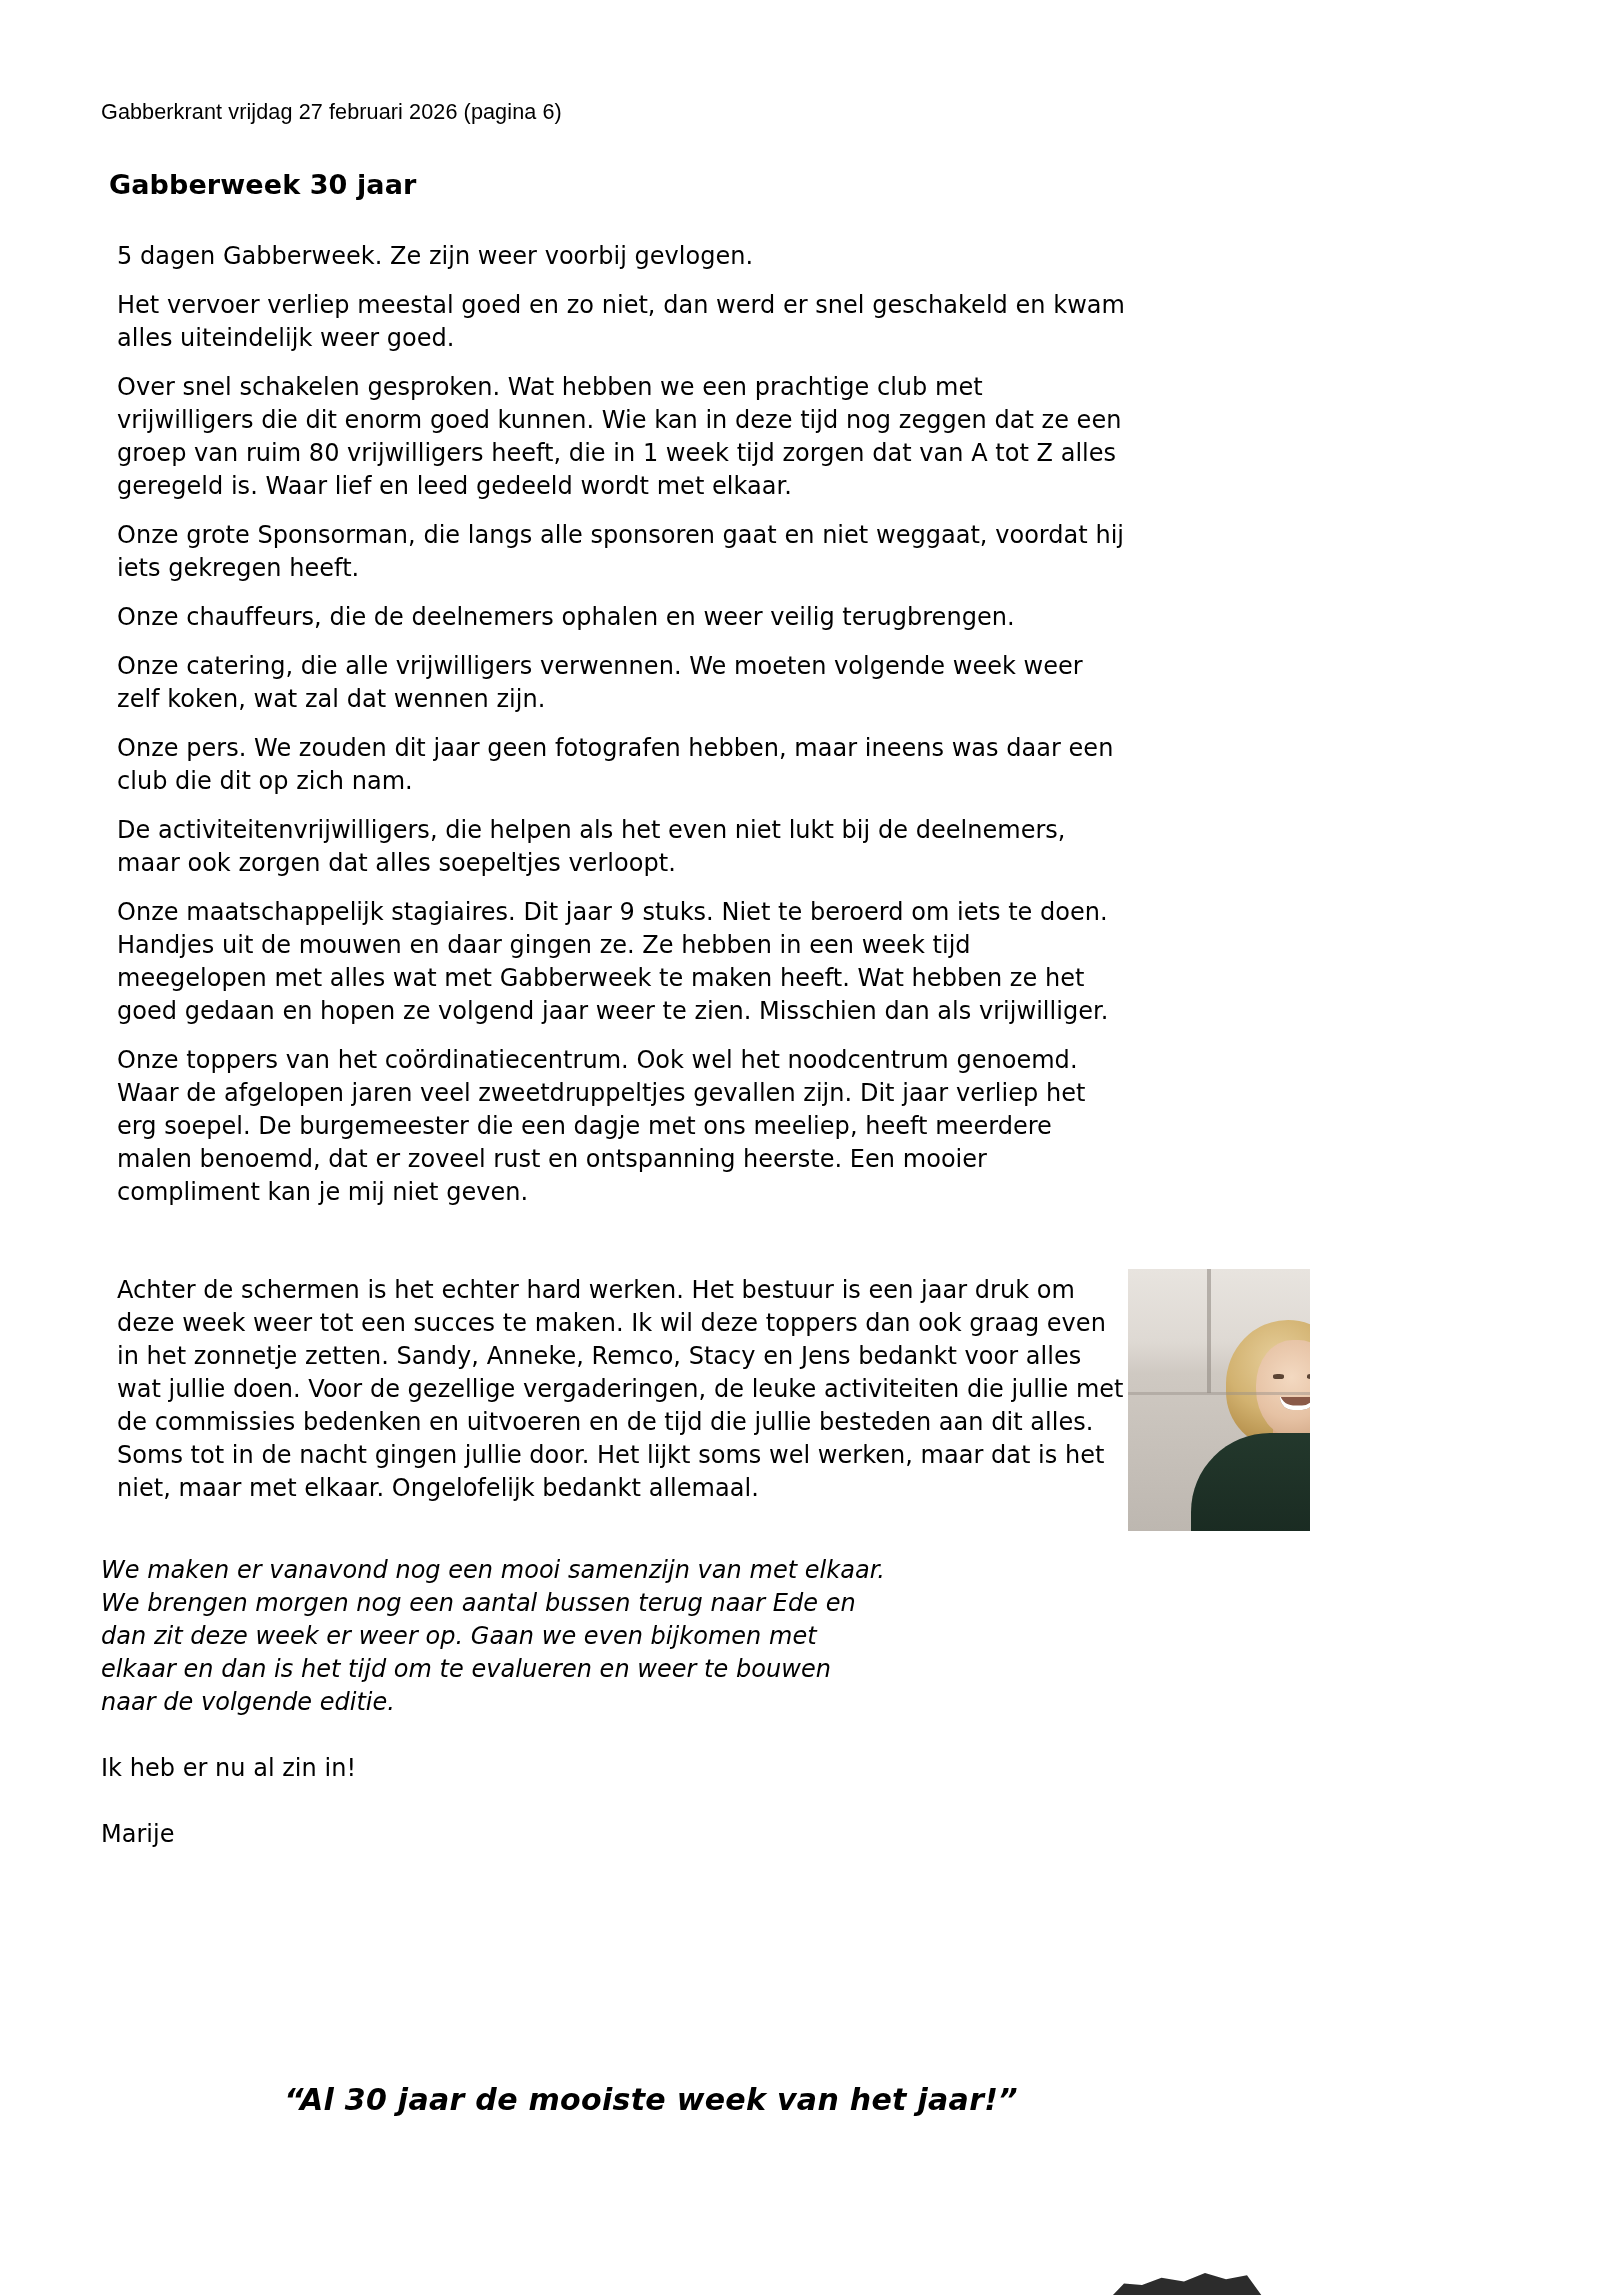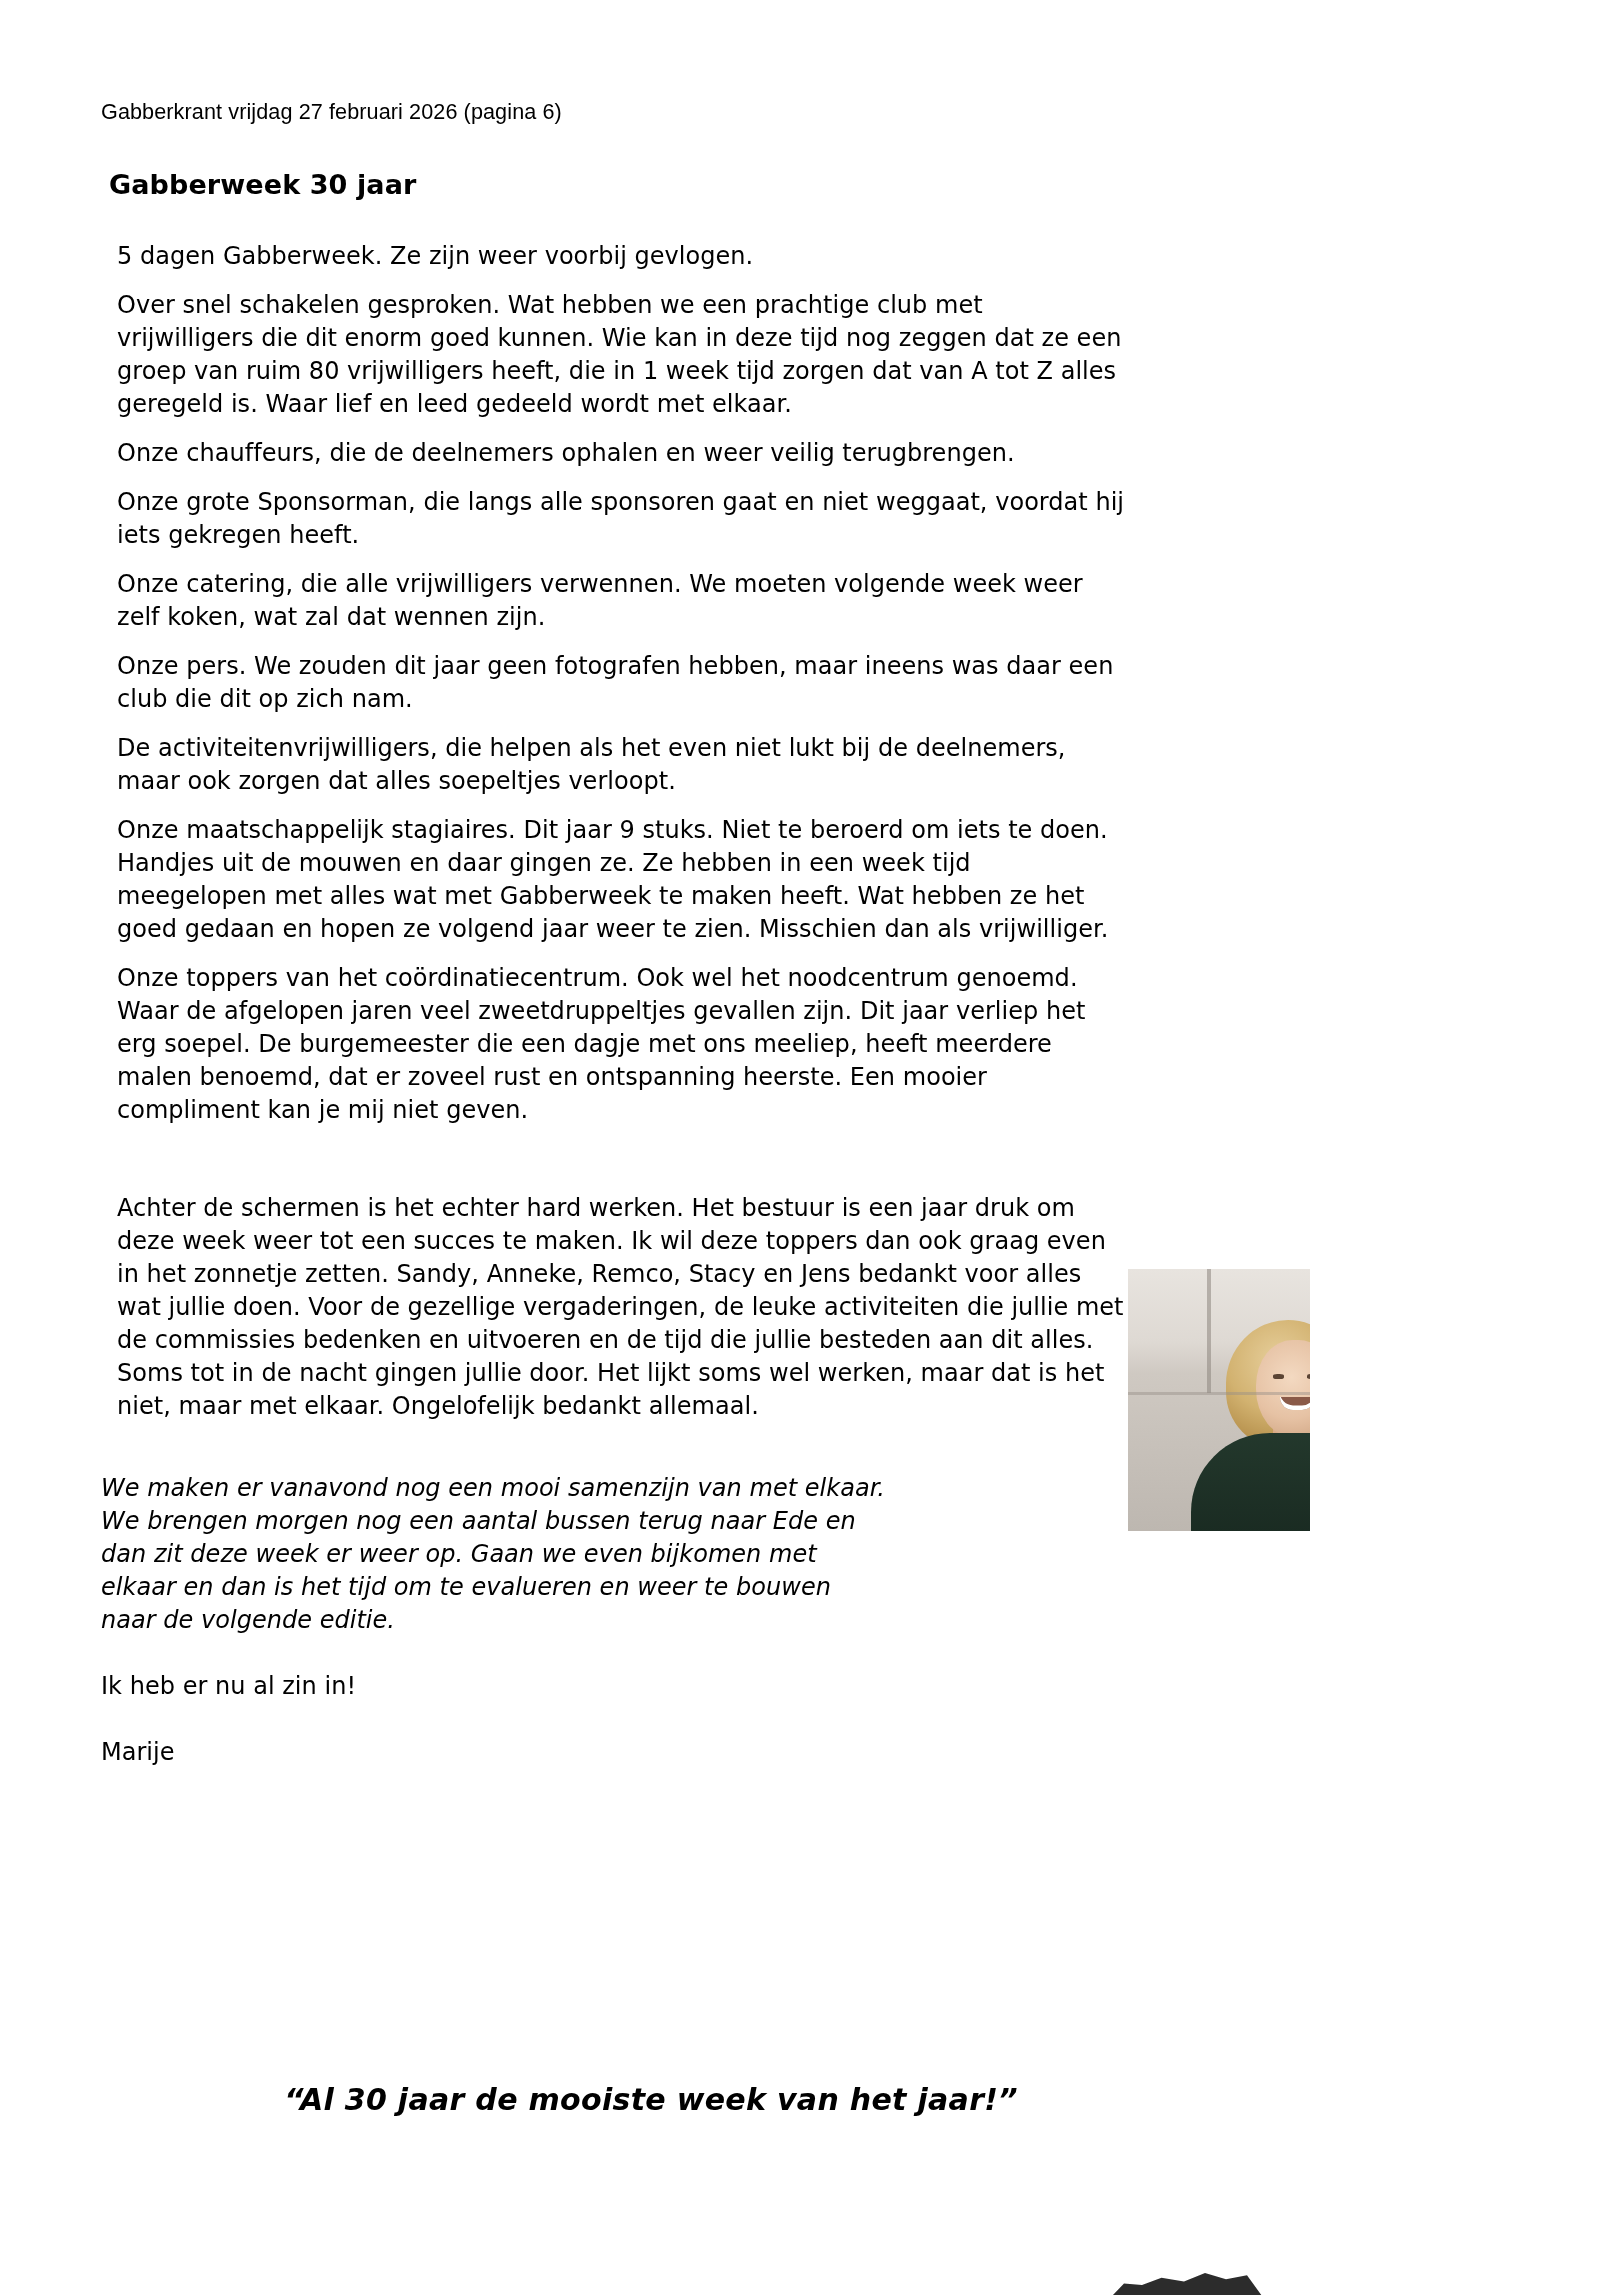--- a/index.html
+++ b/index.html
@@ -204,6 +204,7 @@
 
     <div class="body-block wrap-col">
       <p>5 dagen Gabberweek. Ze zijn weer voorbij gevlogen.</p>
+      <p>Het vervoer verliep meestal goed en zo niet, dan werd er snel geschakeld en kwam alles uiteindelijk weer goed.</p>
       <p>Over snel schakelen gesproken. Wat hebben we een prachtige club met vrijwilligers die dit enorm goed kunnen. Wie kan in deze tijd nog zeggen dat ze een groep van ruim 80 vrijwilligers heeft, die in 1 week tijd zorgen dat van A tot Z alles geregeld is. Waar lief en leed gedeeld wordt met elkaar.</p>
       <p>Onze chauffeurs, die de deelnemers ophalen en weer veilig terugbrengen.</p>
       <p>Onze grote Sponsorman, die langs alle sponsoren gaat en niet weggaat, voordat hij iets gekregen heeft.</p>

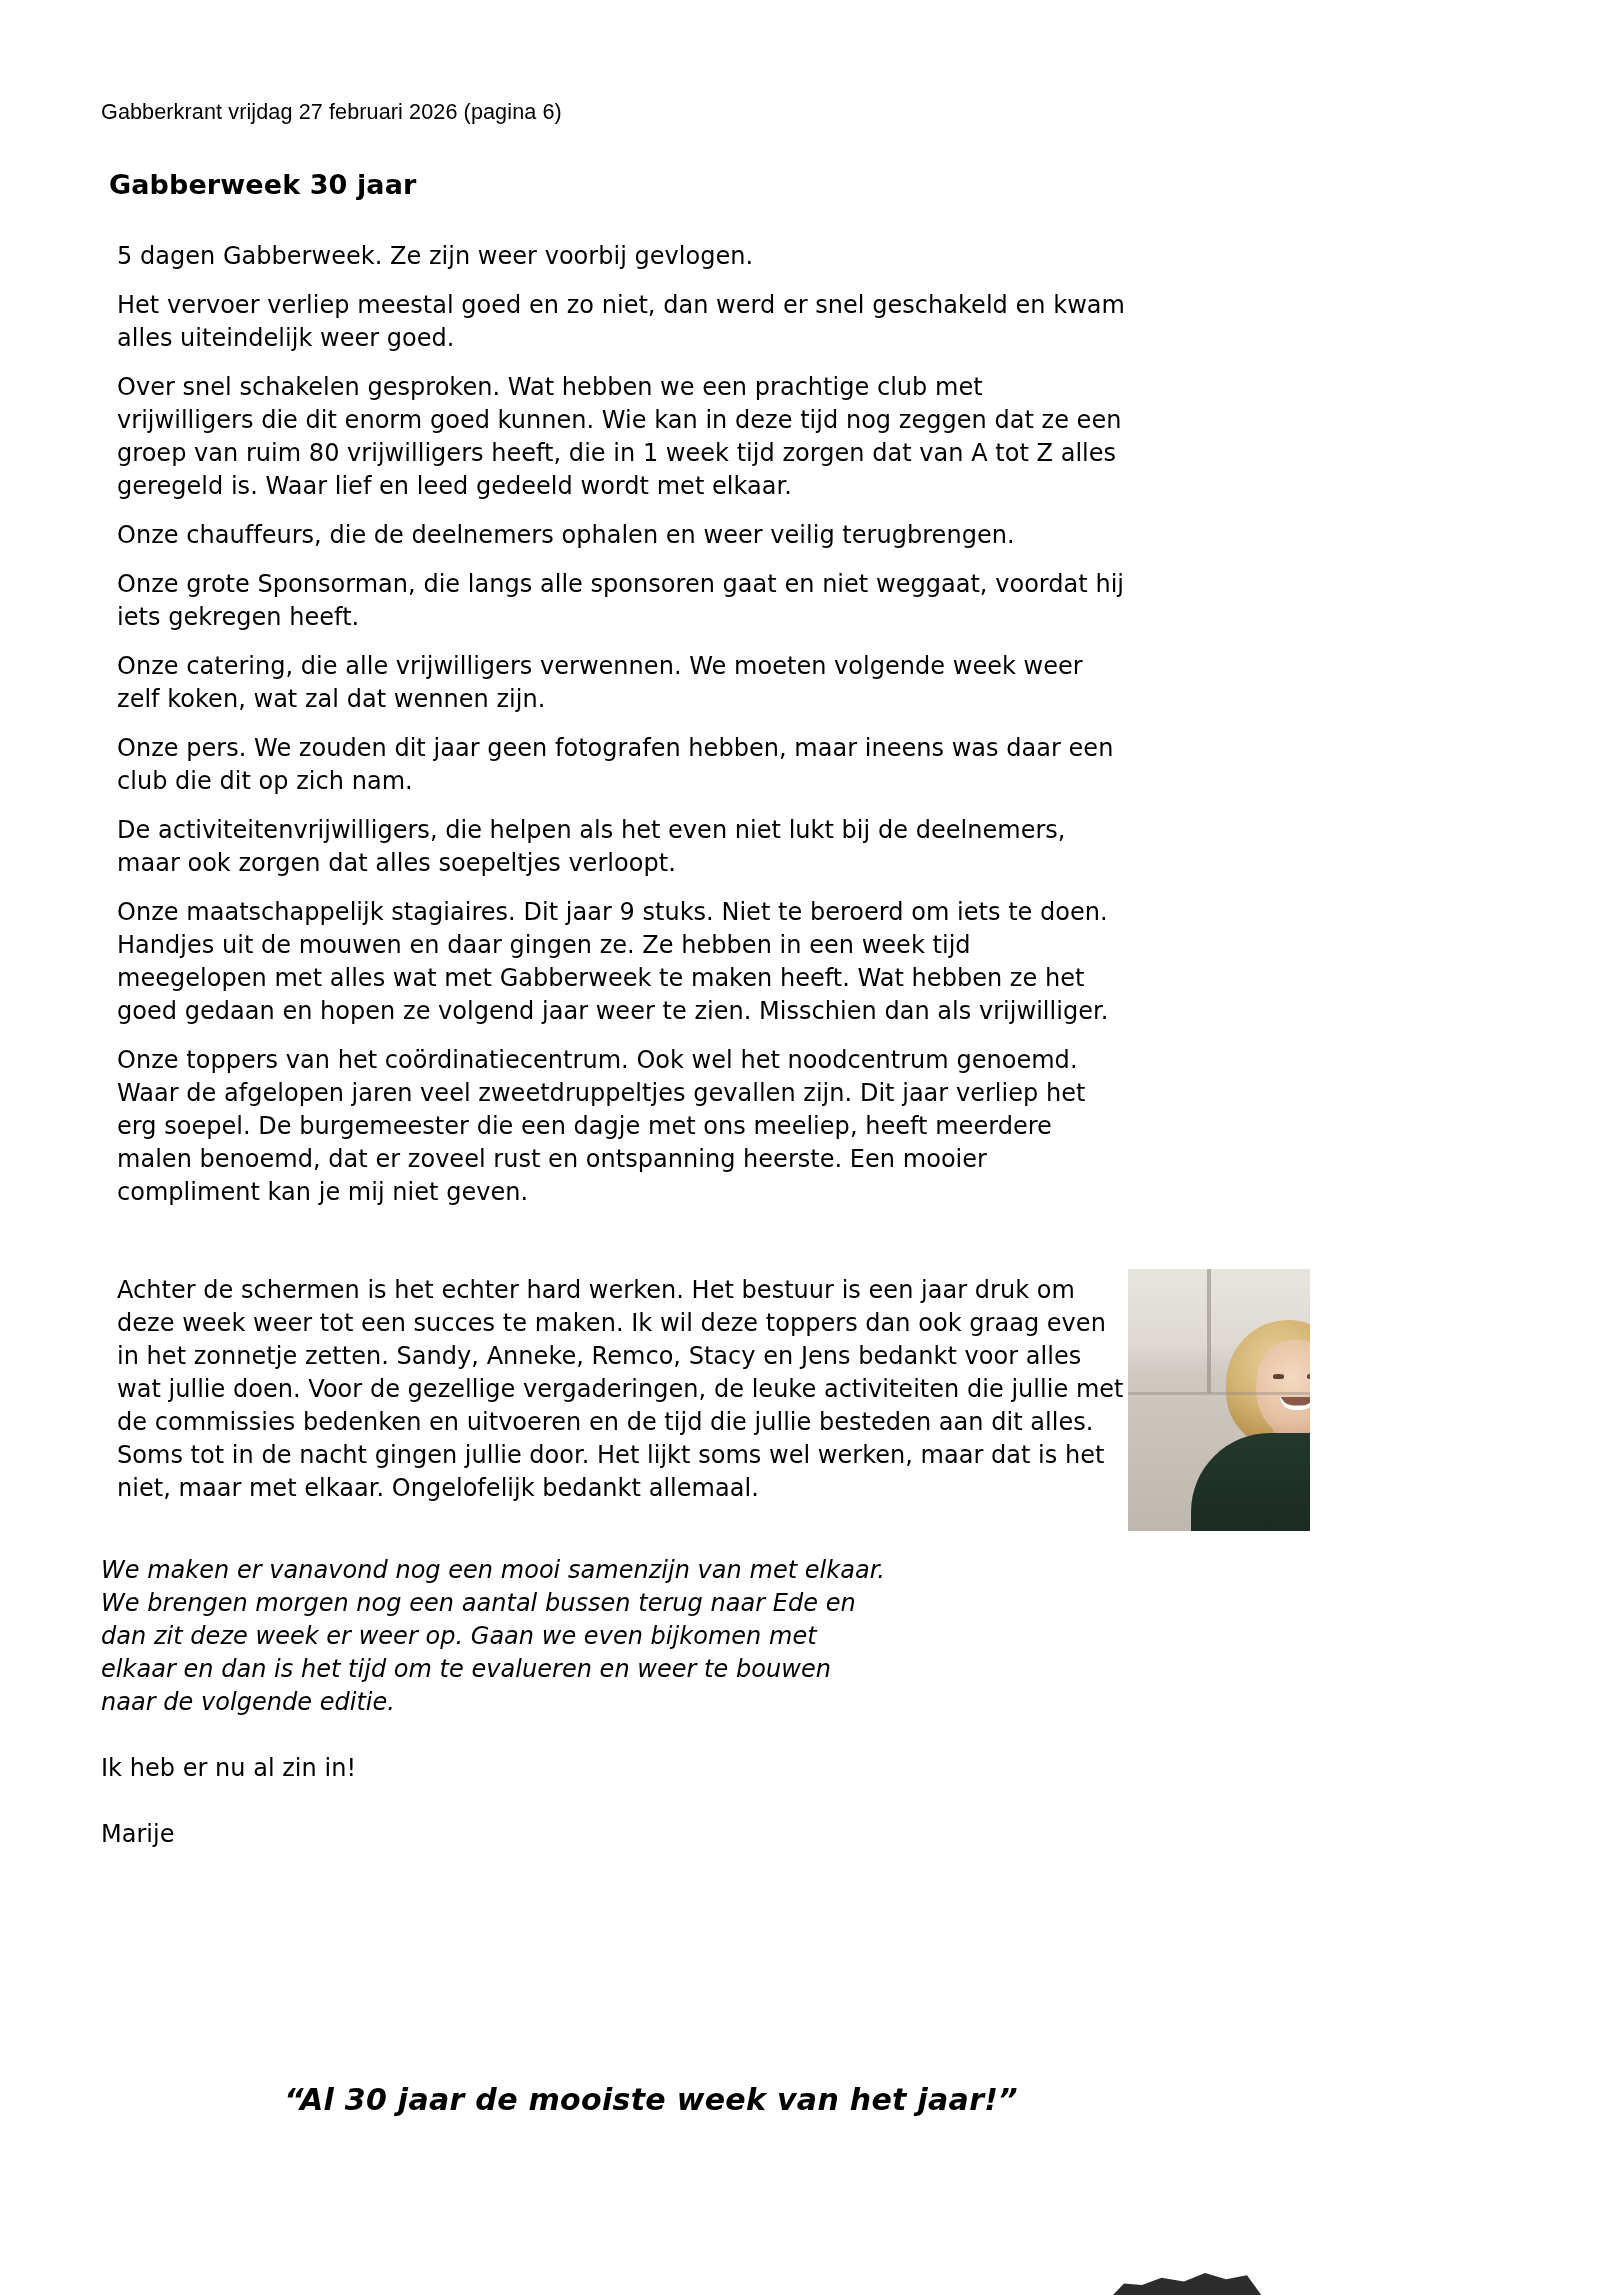--- a/index.html
+++ b/index.html
@@ -206,8 +206,8 @@
       <p>5 dagen Gabberweek. Ze zijn weer voorbij gevlogen.</p>
       <p>Het vervoer verliep meestal goed en zo niet, dan werd er snel geschakeld en kwam alles uiteindelijk weer goed.</p>
       <p>Over snel schakelen gesproken. Wat hebben we een prachtige club met vrijwilligers die dit enorm goed kunnen. Wie kan in deze tijd nog zeggen dat ze een groep van ruim 80 vrijwilligers heeft, die in 1 week tijd zorgen dat van A tot Z alles geregeld is. Waar lief en leed gedeeld wordt met elkaar.</p>
+      <p>Onze grote Sponsorman, die langs alle sponsoren gaat en niet weggaat, voordat hij iets gekregen heeft.</p>
       <p>Onze chauffeurs, die de deelnemers ophalen en weer veilig terugbrengen.</p>
-      <p>Onze grote Sponsorman, die langs alle sponsoren gaat en niet weggaat, voordat hij iets gekregen heeft.</p>
       <p>Onze catering, die alle vrijwilligers verwennen. We moeten volgende week weer zelf koken, wat zal dat wennen zijn.</p>
       <p>Onze pers. We zouden dit jaar geen fotografen hebben, maar ineens was daar een club die dit op zich nam.</p>
       <p>De activiteitenvrijwilligers, die helpen als het even niet lukt bij de deelnemers, maar ook zorgen dat alles soepeltjes verloopt.</p>

